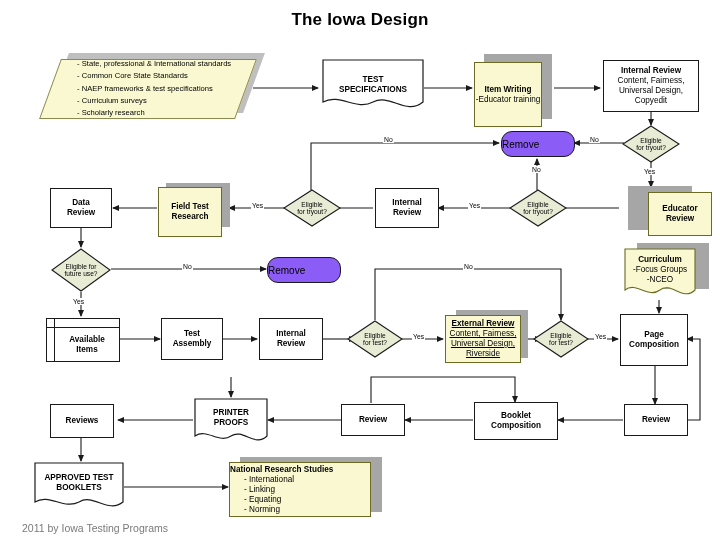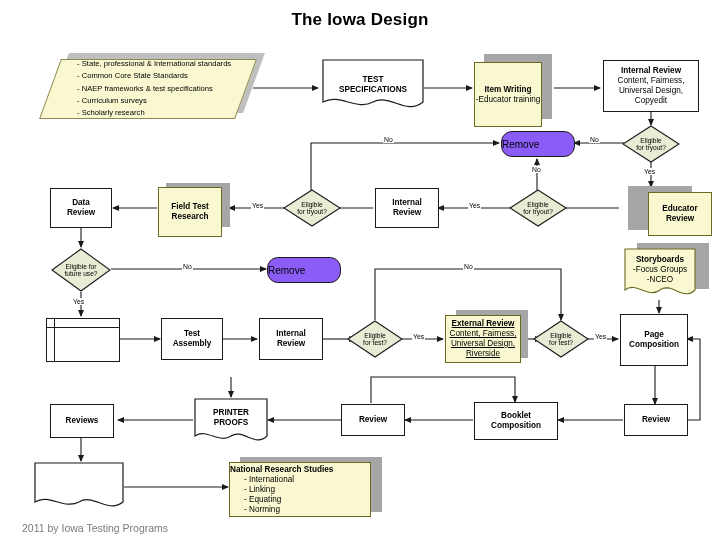--- a/index.html
+++ b/index.html
@@ -432,7 +432,7 @@
       <path d="M1,1 L71,1 L71,42 C59,54 47,33 36,42 C24,51 12,33 1,42 Z" fill="#f9f8d0" stroke="#6b6b24" stroke-width="1.1"></path>
     </svg>
     <div class="doctext lbl" style="padding-bottom:8px;">
-      <div class="ylw-head">Storyboards</div>
+      <div class="ylw-head">Curriculum</div>
       <div style="font-weight:normal">-Focus Groups</div>
       <div style="font-weight:normal">-NCEO</div>
     </div>

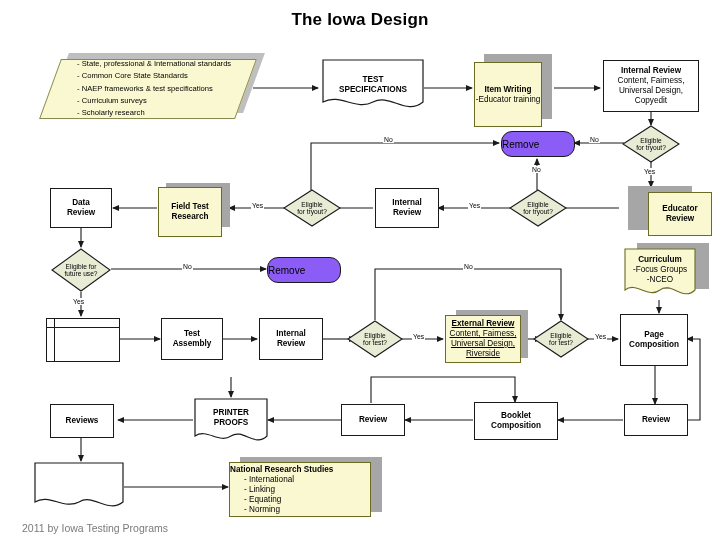--- a/index.html
+++ b/index.html
@@ -376,6 +376,12 @@
   <div class="store" style="left:46px; top:318px; width:72px; height:42px;">
     <div class="v1"></div>
     <div class="h1"></div>
+    <div class="stext">
+      <div>
+        <div>Available</div>
+        <div>Items</div>
+      </div>
+    </div>
   </div>
 
   <div class="node rect" style="left:161px; top:318px; width:62px; height:42px;">

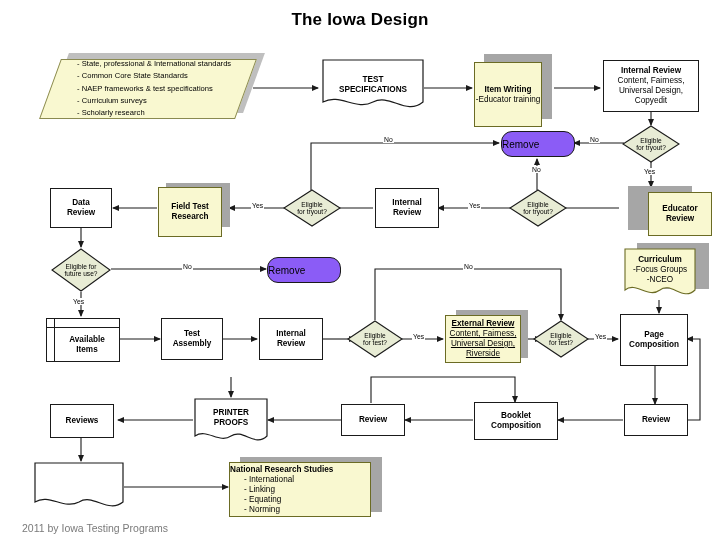--- a/index.html
+++ b/index.html
@@ -490,6 +490,10 @@
     <svg class="docshape" viewBox="0 0 90 50" preserveAspectRatio="none">
       <path d="M1,1 L89,1 L89,40 C74,52 59,31 45,40 C30,48 15,31 1,40 Z" fill="#ffffff" stroke="#1a1a1a" stroke-width="1.2"></path>
     </svg>
+    <div class="doctext lbl" style="padding-bottom:8px;">
+      <div class="hd">APPROVED TEST</div>
+      <div class="hd">BOOKLETS</div>
+    </div>
   </div>
 
   <div class="shadow" style="left:240px; top:457px; width:142px; height:55px;"></div>

